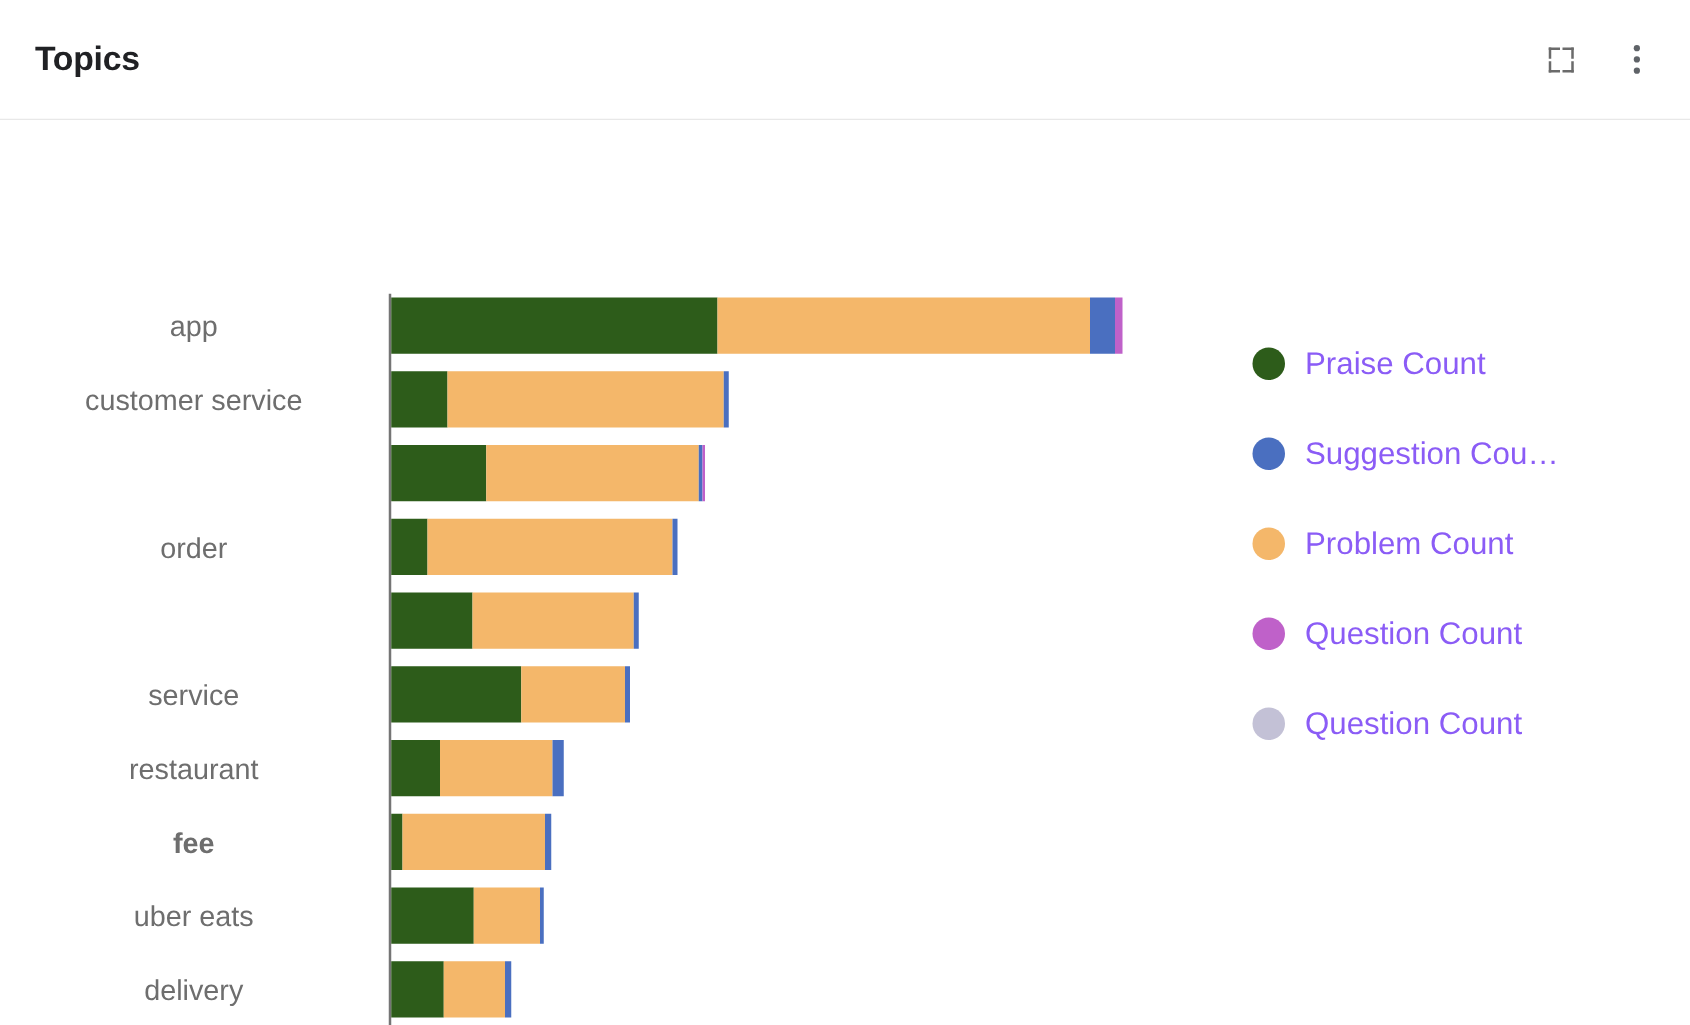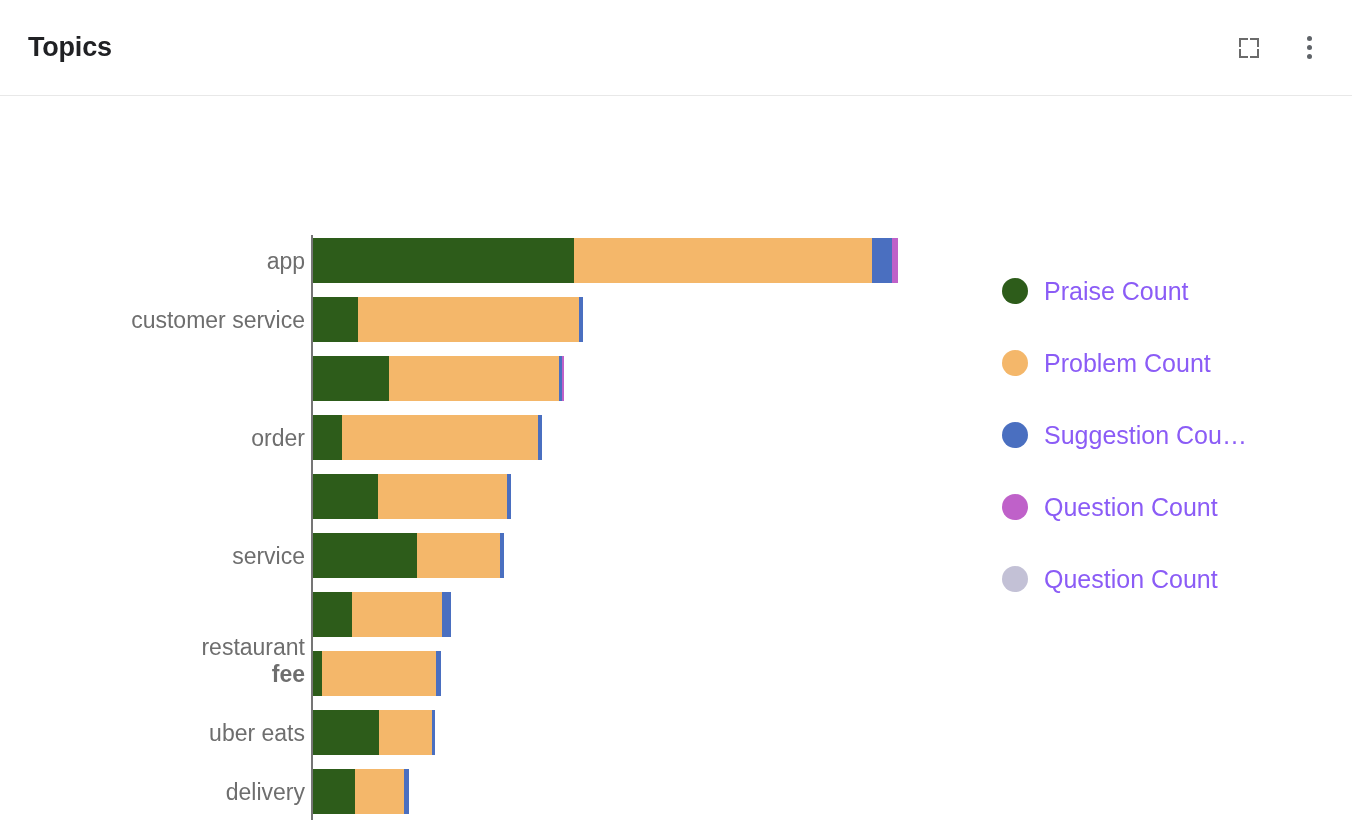--- a/index.html
+++ b/index.html
@@ -107,7 +107,7 @@
     position: absolute;
     right: 0;
     width: 300px;
-    text-align: right;
+    text-align: center;
     font-size: 23px;
     color: #6e6e6e;
     white-space: nowrap;

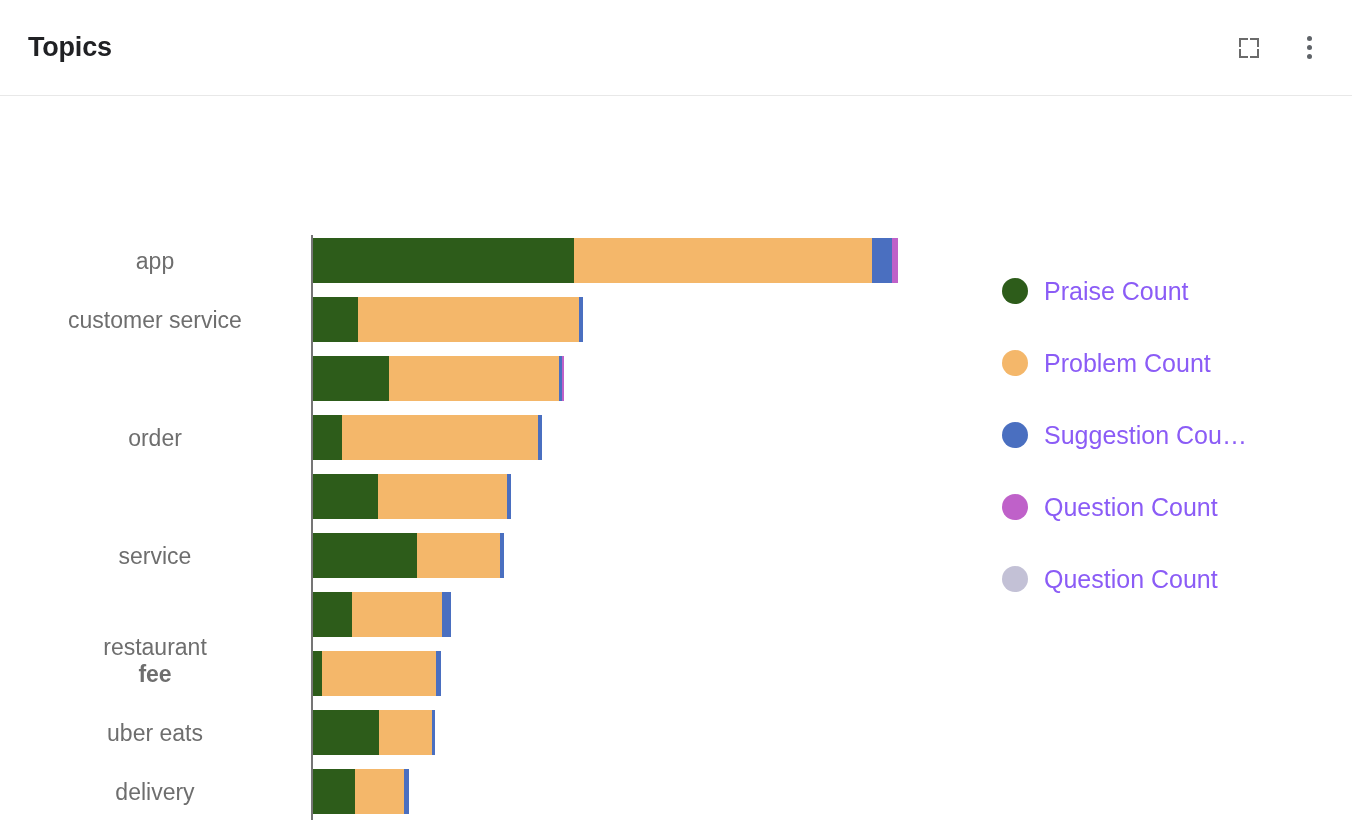--- a/index.html
+++ b/index.html
@@ -260,14 +260,14 @@
           <span class="legend-label">Praise Count</span>
         </div>
         <div class="legend-item">
+          <span class="legend-dot" style="background: rgb(74, 111, 192);"></span>
+          <span class="legend-label">Suggestion Cou…</span>
+        </div>
+        <div class="legend-item">
           <span class="legend-dot" style="background: rgb(244, 183, 106);"></span>
           <span class="legend-label">Problem Count</span>
         </div>
         <div class="legend-item">
-          <span class="legend-dot" style="background: rgb(74, 111, 192);"></span>
-          <span class="legend-label">Suggestion Cou…</span>
-        </div>
-        <div class="legend-item">
           <span class="legend-dot" style="background: rgb(191, 97, 201);"></span>
           <span class="legend-label">Question Count</span>
         </div>

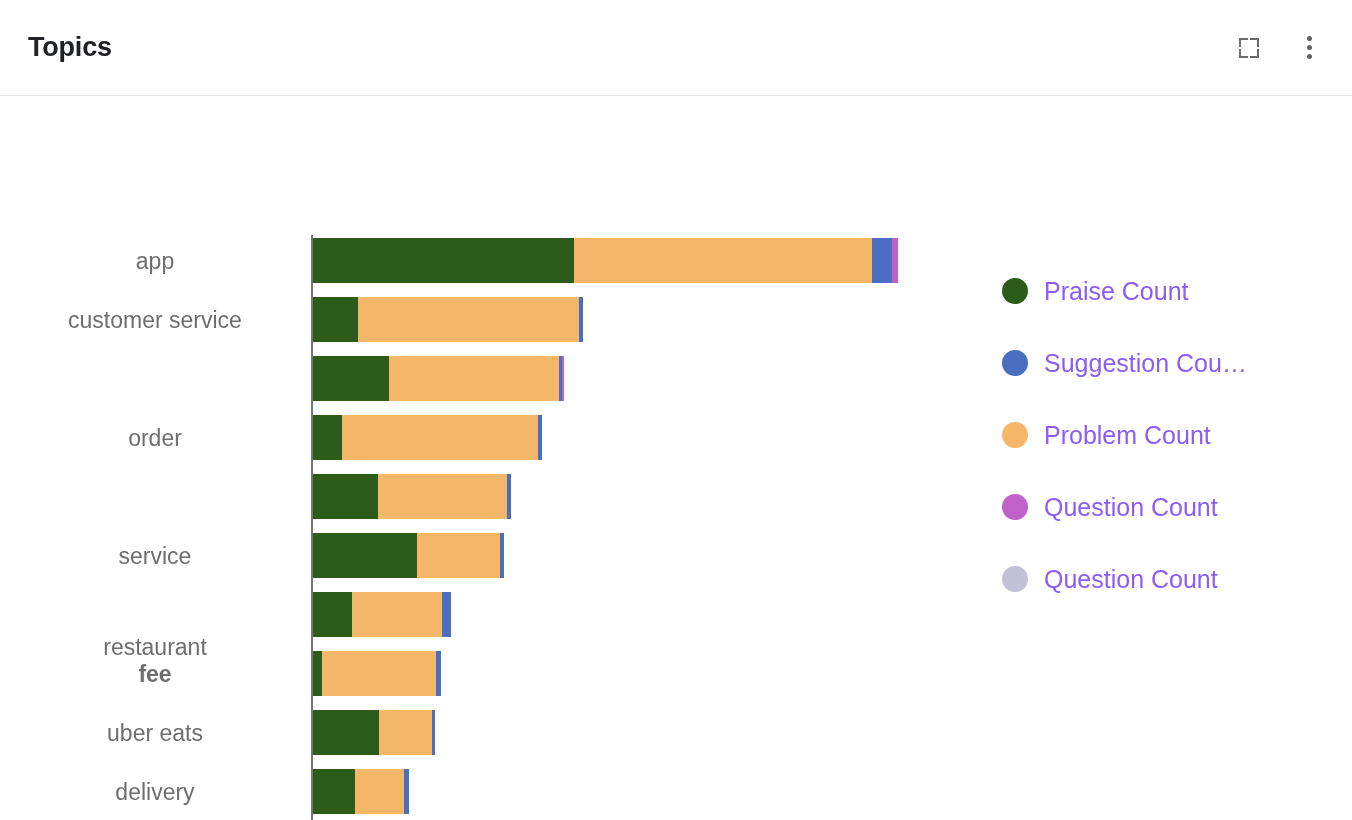--- a/index.html
+++ b/index.html
@@ -228,7 +228,7 @@
           <div class="seg" title="Problem Count: 163" style="left: 417.21px; width: 83.2658px; background: rgb(244, 183, 106);"></div>
           <div class="seg" title="Suggestion Count: 6" style="left: 500.476px; width: 3.065px; background: rgb(74, 111, 192);"></div>
         </div>
-        <div class="ylabel" style="top: 507.5px; right: 685px; margin-top: 32px;">restaurant</div>
+        <div class="ylabel" style="top: 507.5px; right: 685px;">restaurant</div>
         <div class="bar-row" style="top: 496px; left: 0px; width: 990px;">
           <div class="seg" title="Praise Count: 76" style="left: 313px; width: 38.8233px; background: rgb(45, 92, 26);"></div>
           <div class="seg" title="Problem Count: 177" style="left: 351.823px; width: 90.4175px; background: rgb(244, 183, 106);"></div>

